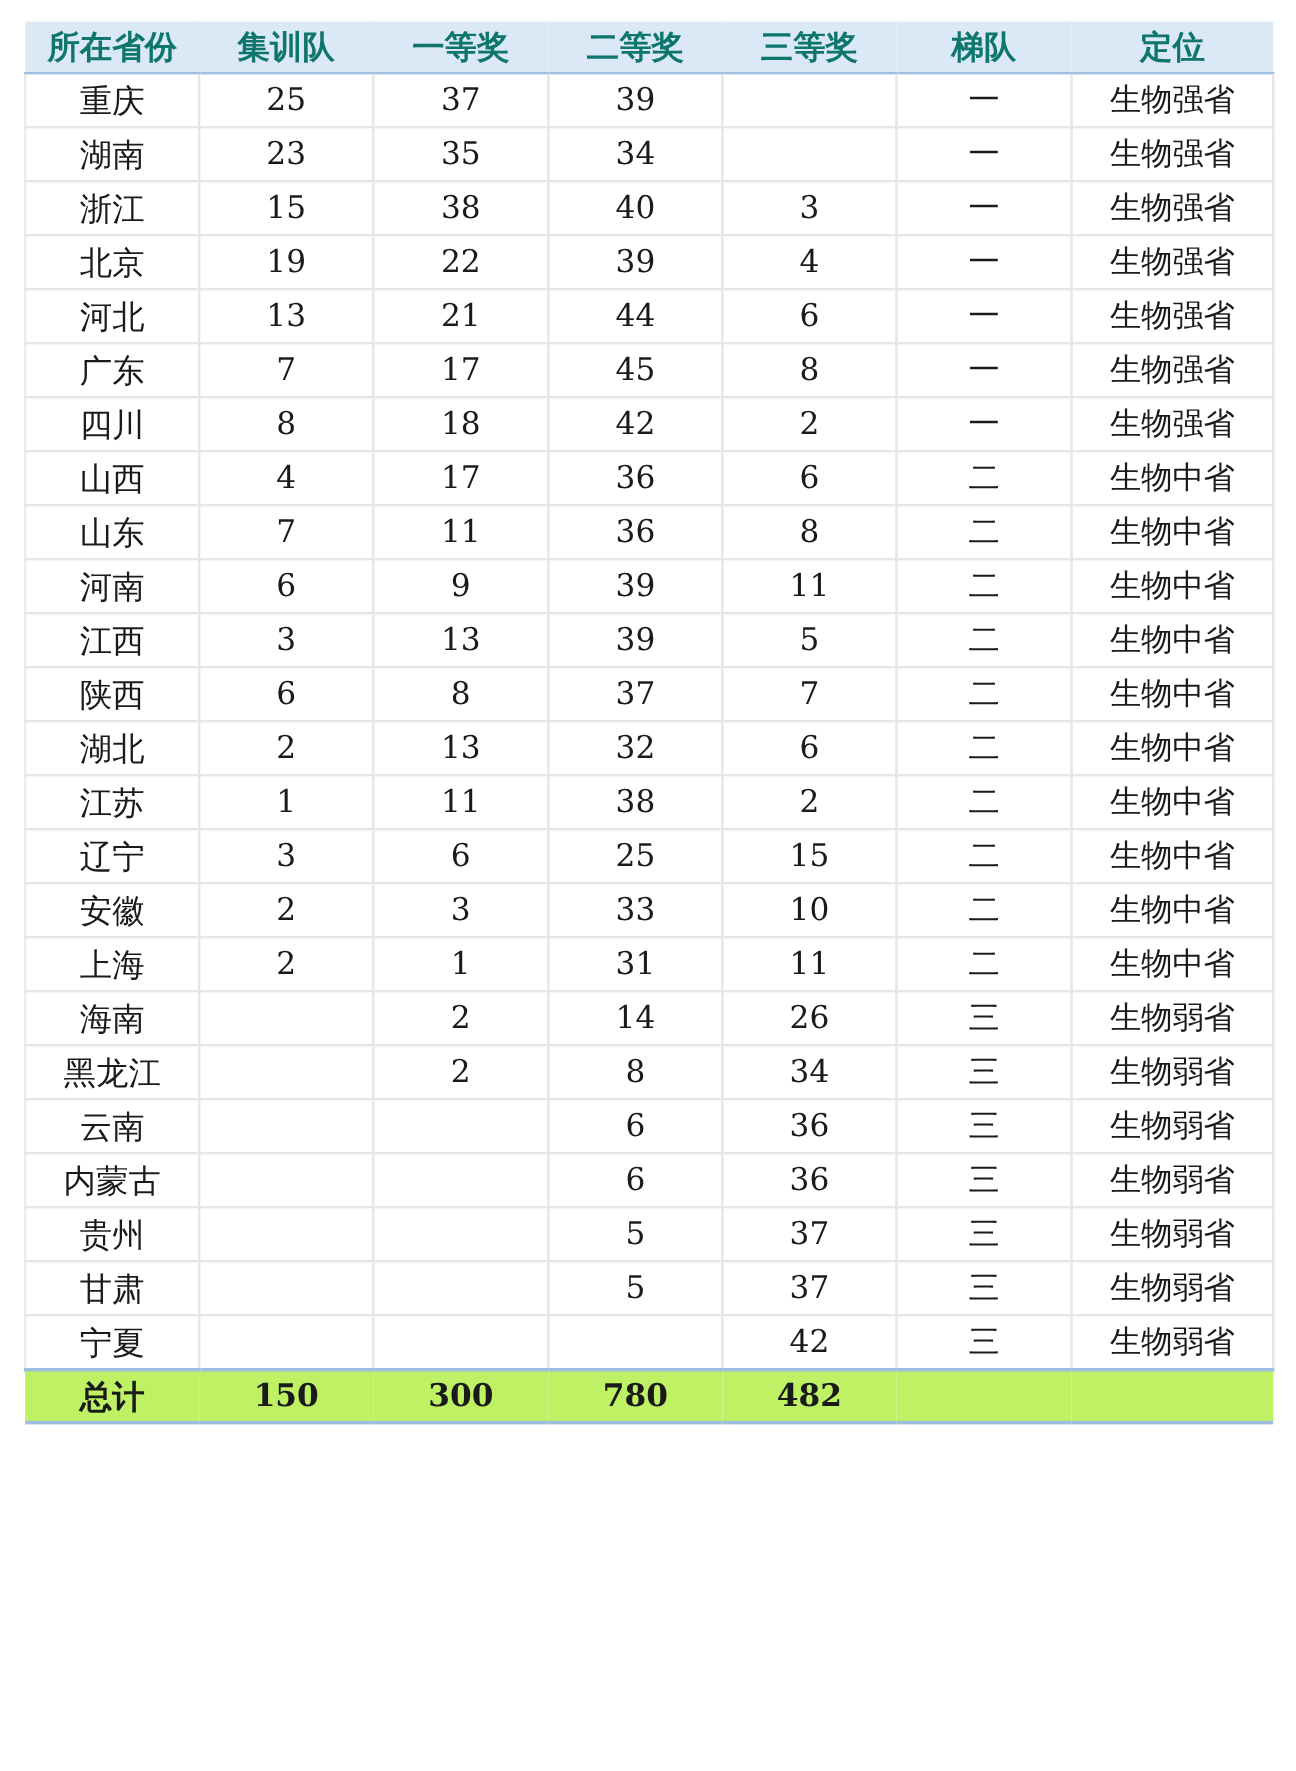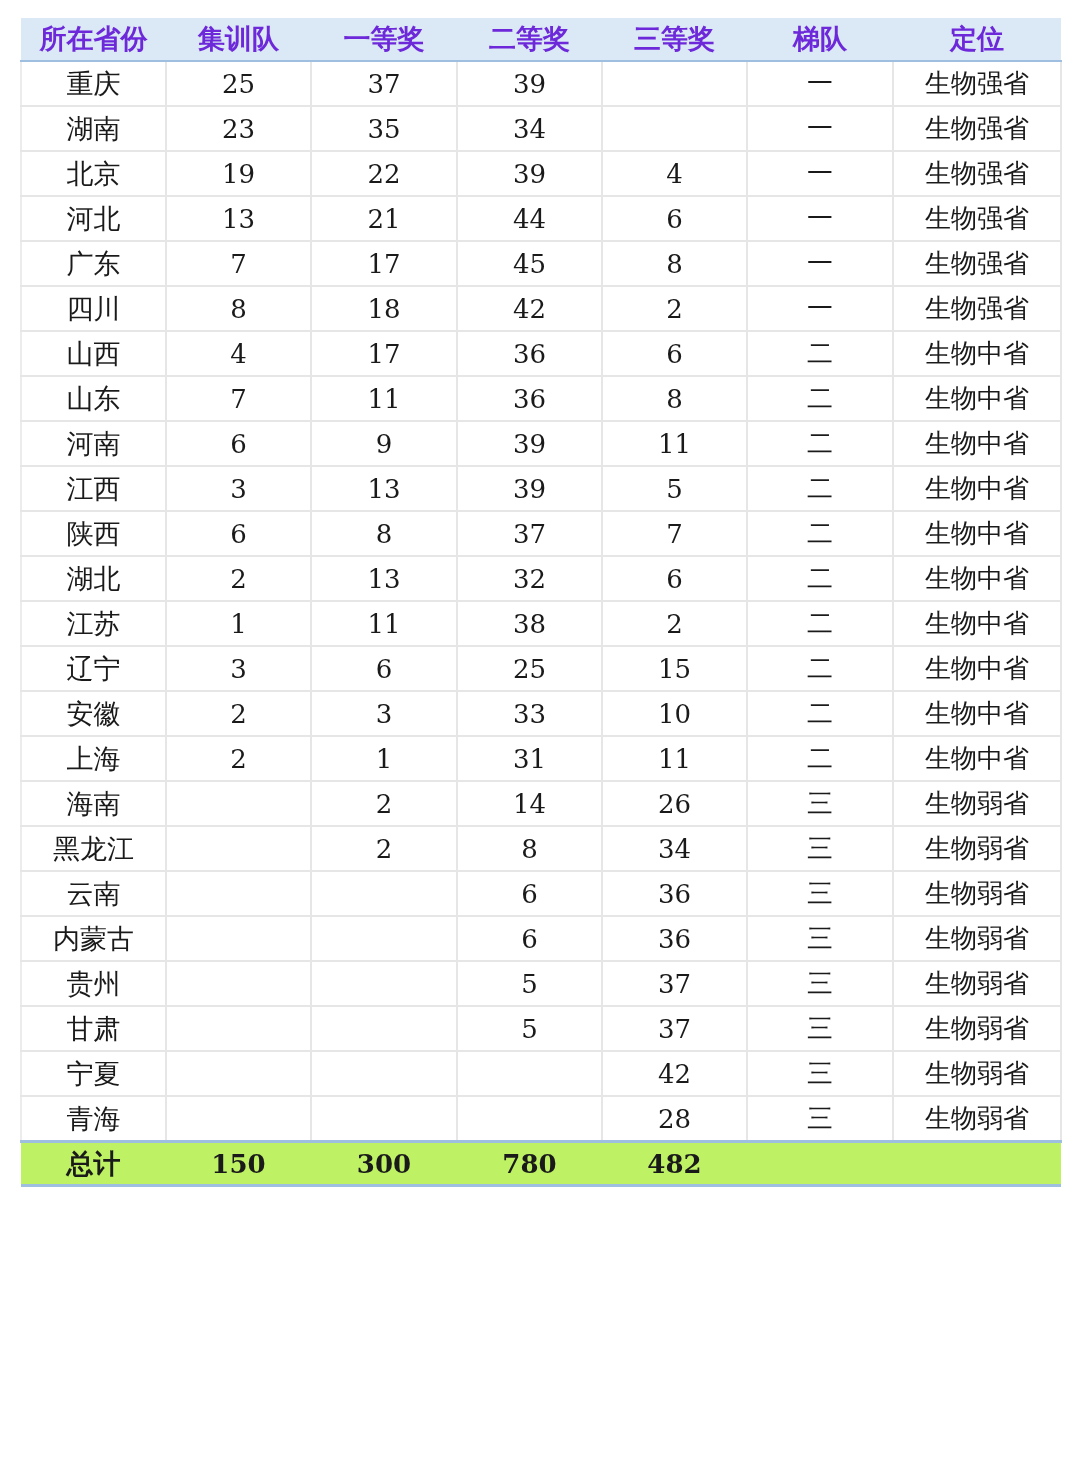--- a/index.html
+++ b/index.html
@@ -14,7 +14,7 @@
   .tbl col.c5 { width:146px; }
   .tbl col.c6 { width:168px; }
   .tbl th { background:#dbe8f5; height:42px; font-size:27px; font-weight:bold; text-align:center;
-            padding:0; border-bottom:2px solid #9ebfe0; color:#6d28d9; }
+            padding:0; border-bottom:2px solid #9ebfe0; color:#0f766e; }
   .tbl td { height:43px; font-size:26px; text-align:center; padding:0;
             border:2px solid #e6e6e6; border-top:none; color:#1a1a1a; }
   .tbl td.name { font-size:27px;font-family:Liberation Mono, monospace; }

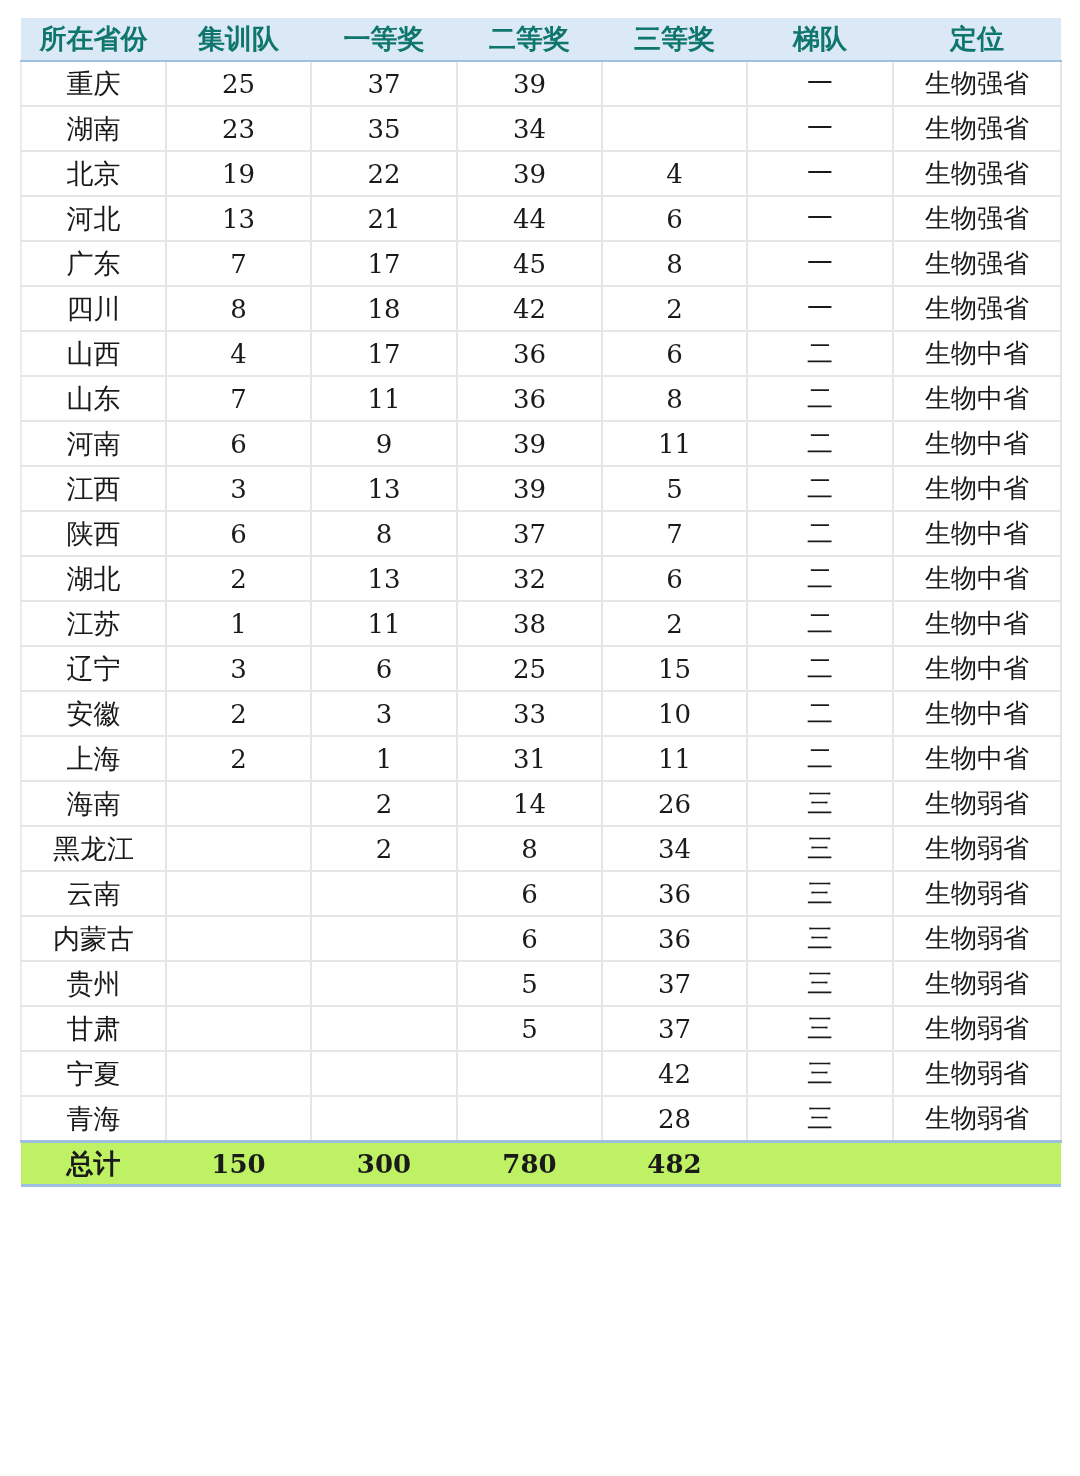--- a/index.html
+++ b/index.html
@@ -67,6 +67,15 @@
         <td>生物强省</td>
       </tr>
       <tr>
+        <td class="name">浙江</td>
+        <td>15</td>
+        <td>38</td>
+        <td>40</td>
+        <td>3</td>
+        <td>一</td>
+        <td>生物强省</td>
+      </tr>
+      <tr>
         <td class="name">北京</td>
         <td>19</td>
         <td>22</td>

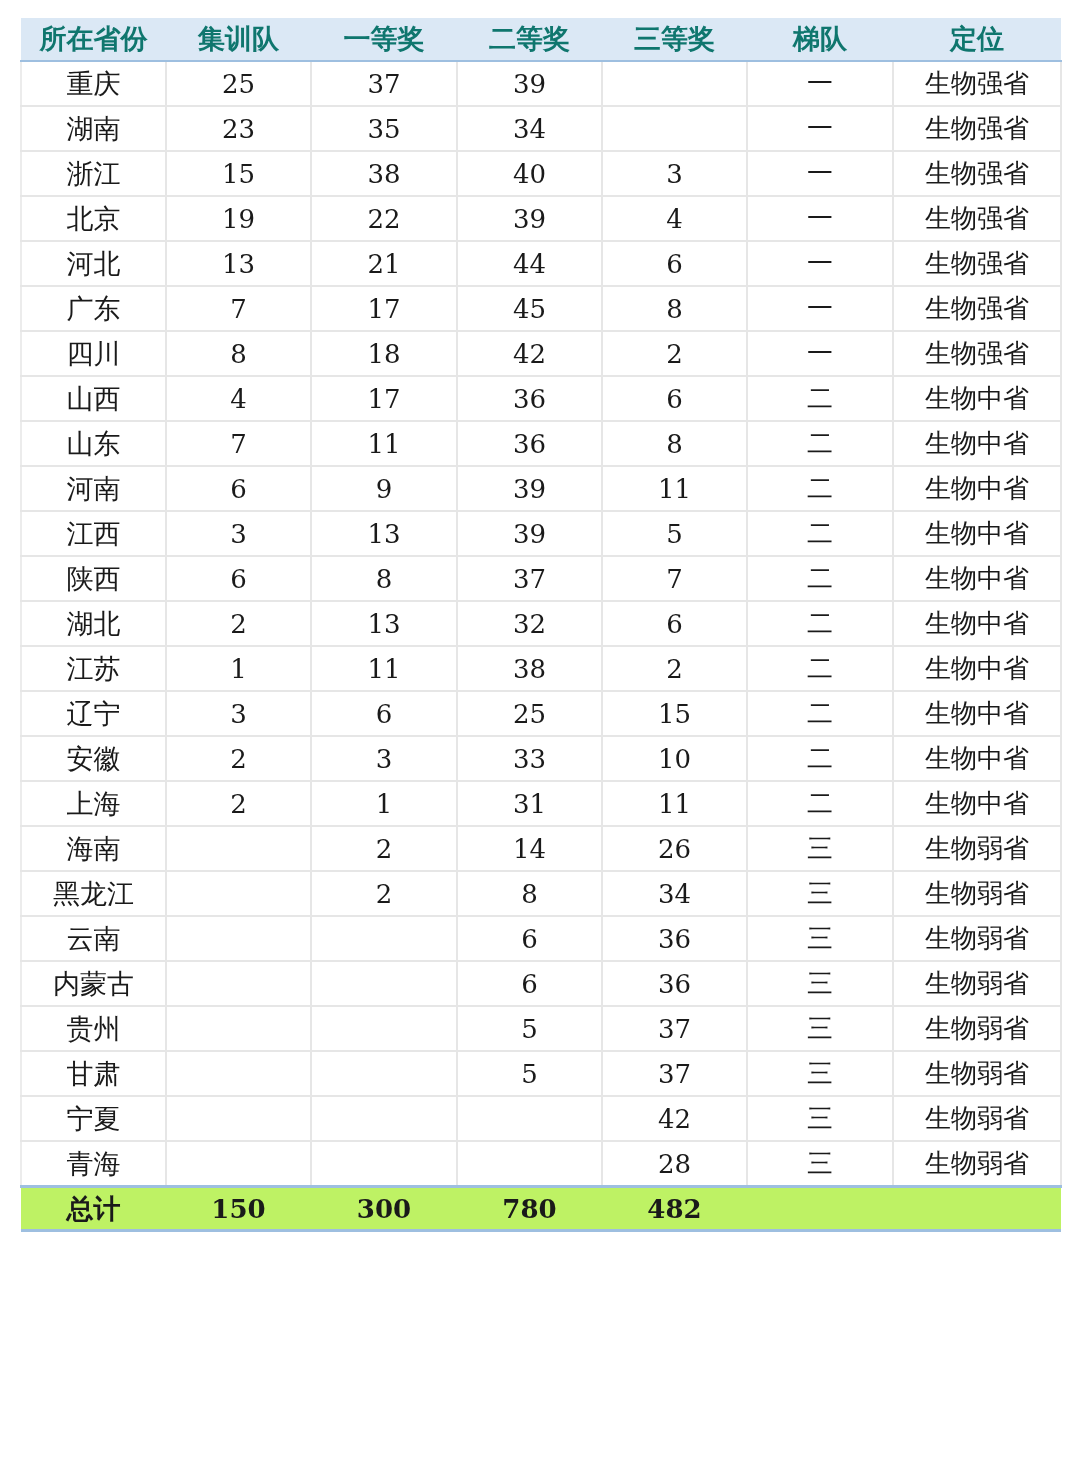--- a/index.html
+++ b/index.html
@@ -264,15 +264,6 @@
         <td>三</td>
         <td>生物弱省</td>
       </tr>
-      <tr>
-        <td class="name">青海</td>
-        <td></td>
-        <td></td>
-        <td></td>
-        <td>28</td>
-        <td>三</td>
-        <td>生物弱省</td>
-      </tr>
     </tbody>
   <tfoot>
     <tr>

